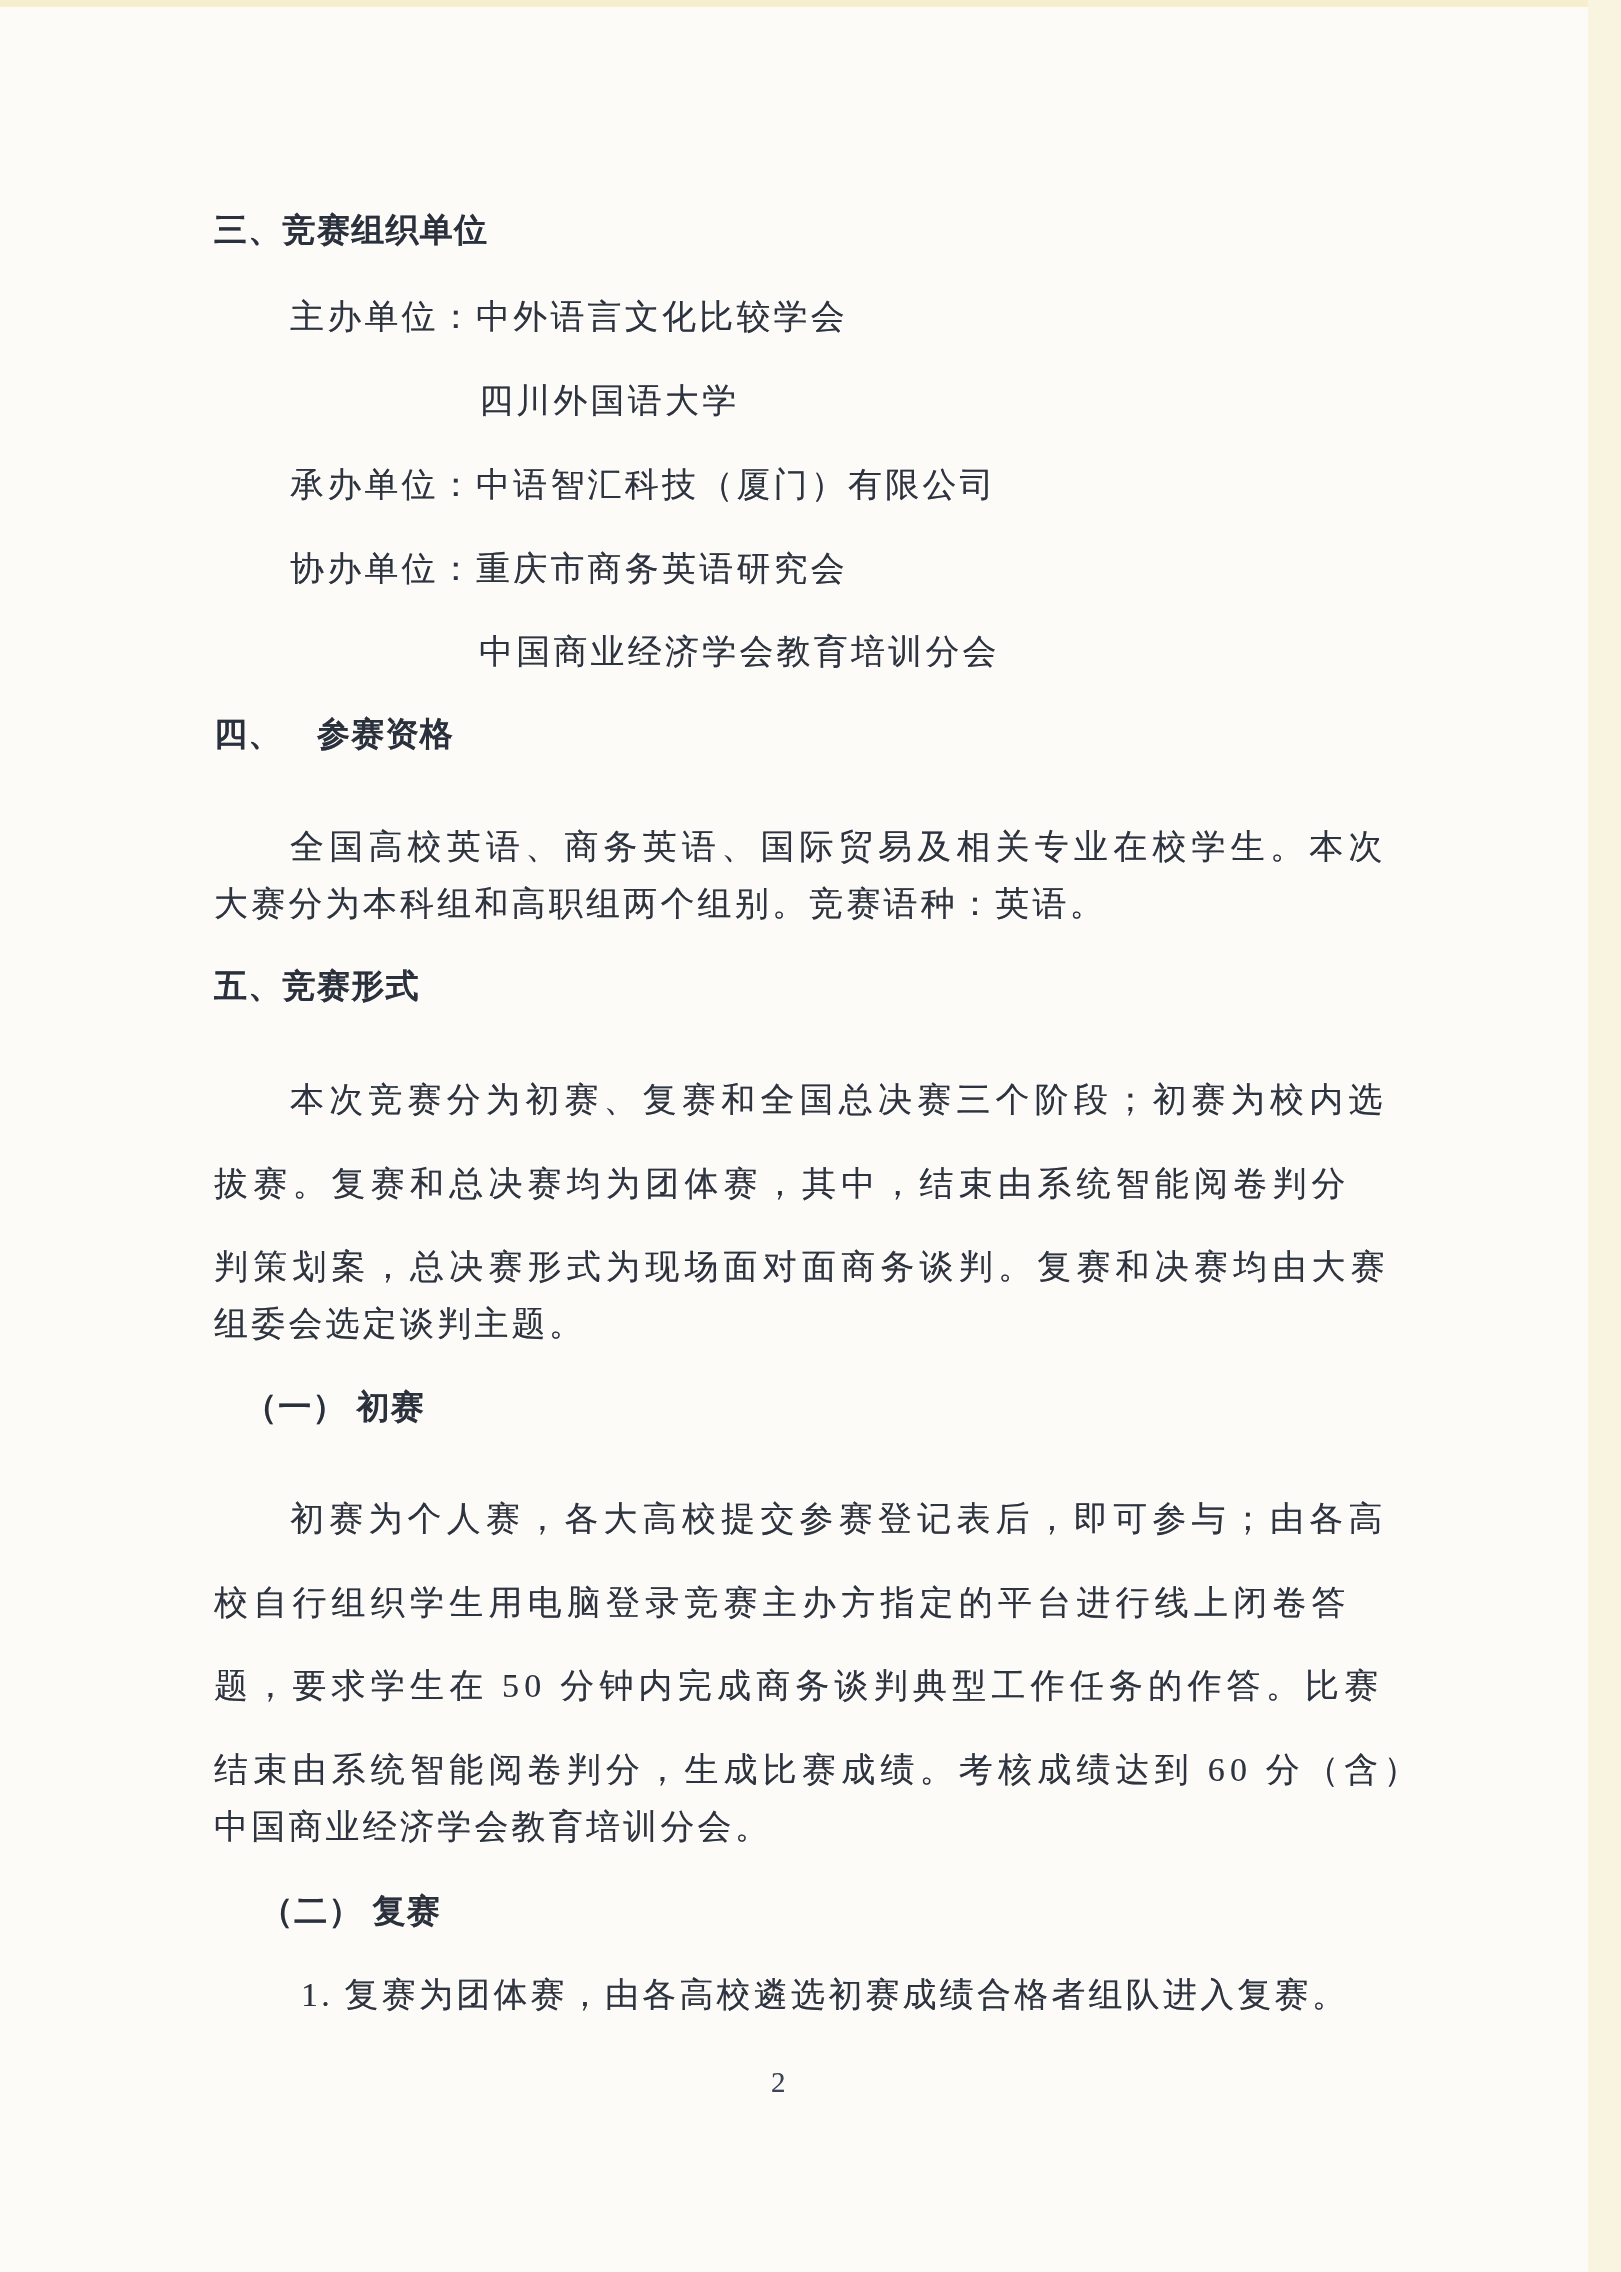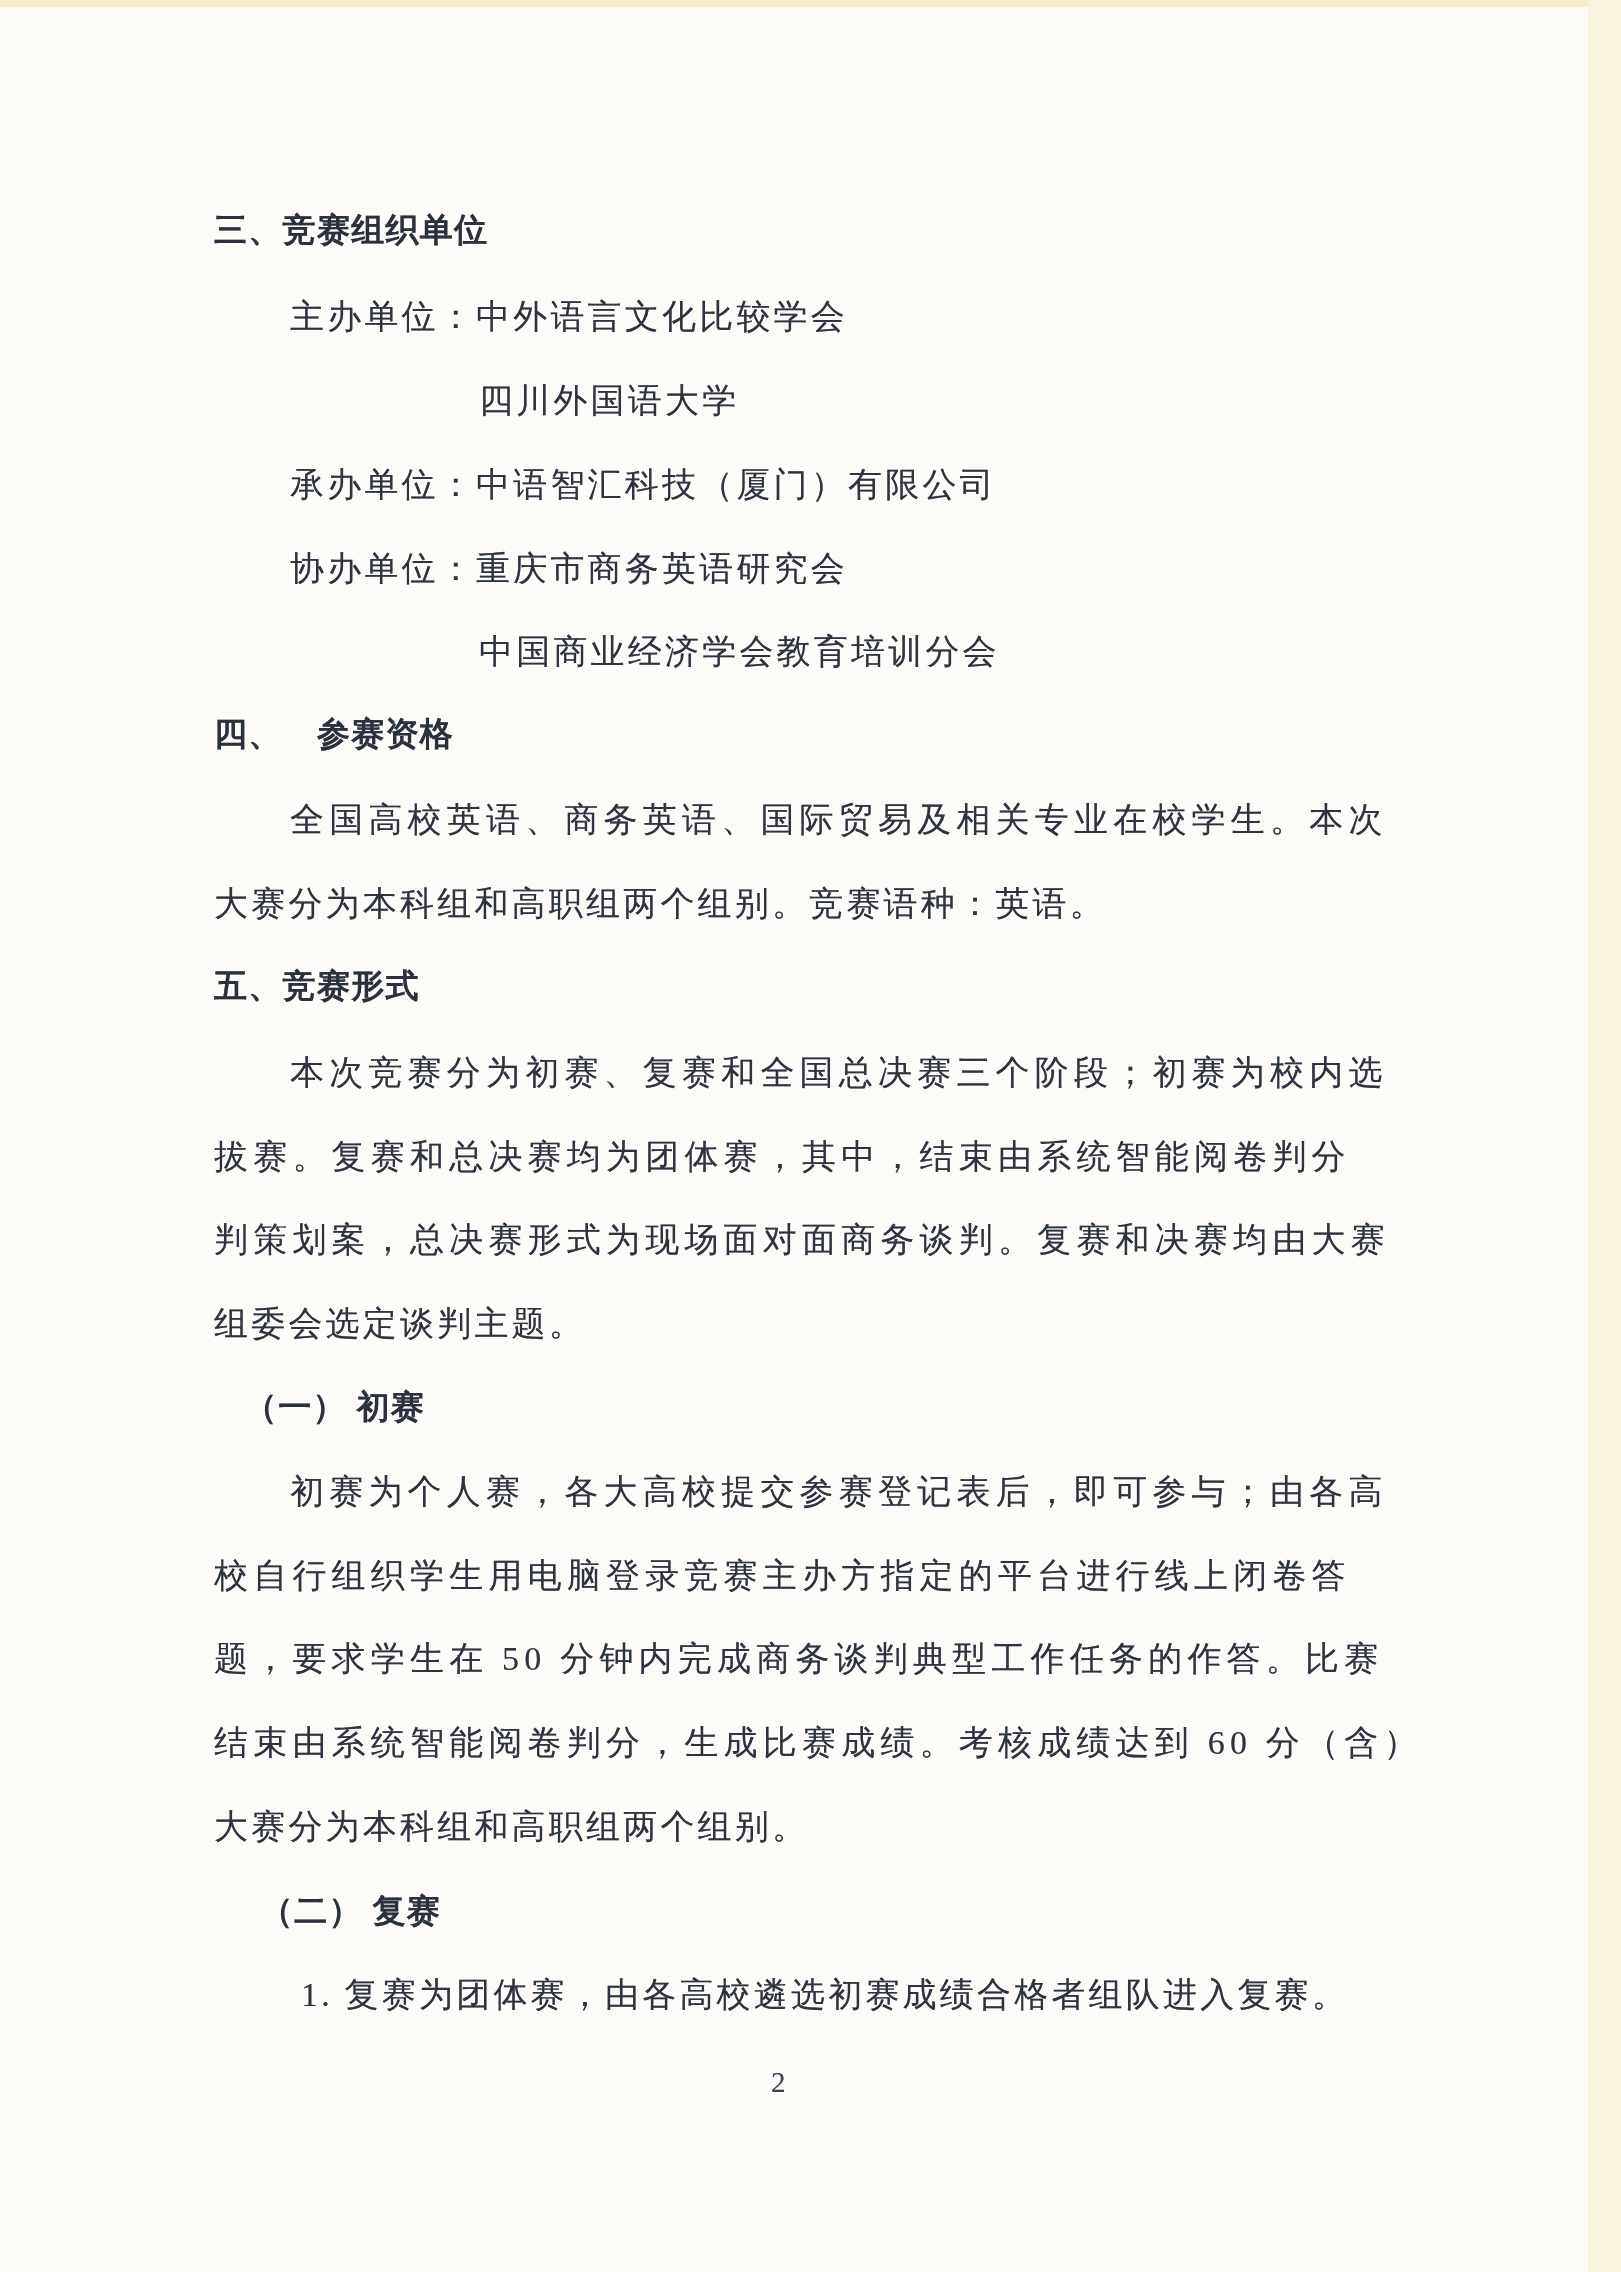--- a/index.html
+++ b/index.html
@@ -40,6 +40,7 @@
   }
   .full{
     letter-spacing:5.2px;
+    margin-top:27px;
   }
   .pagenum{
     position:absolute;

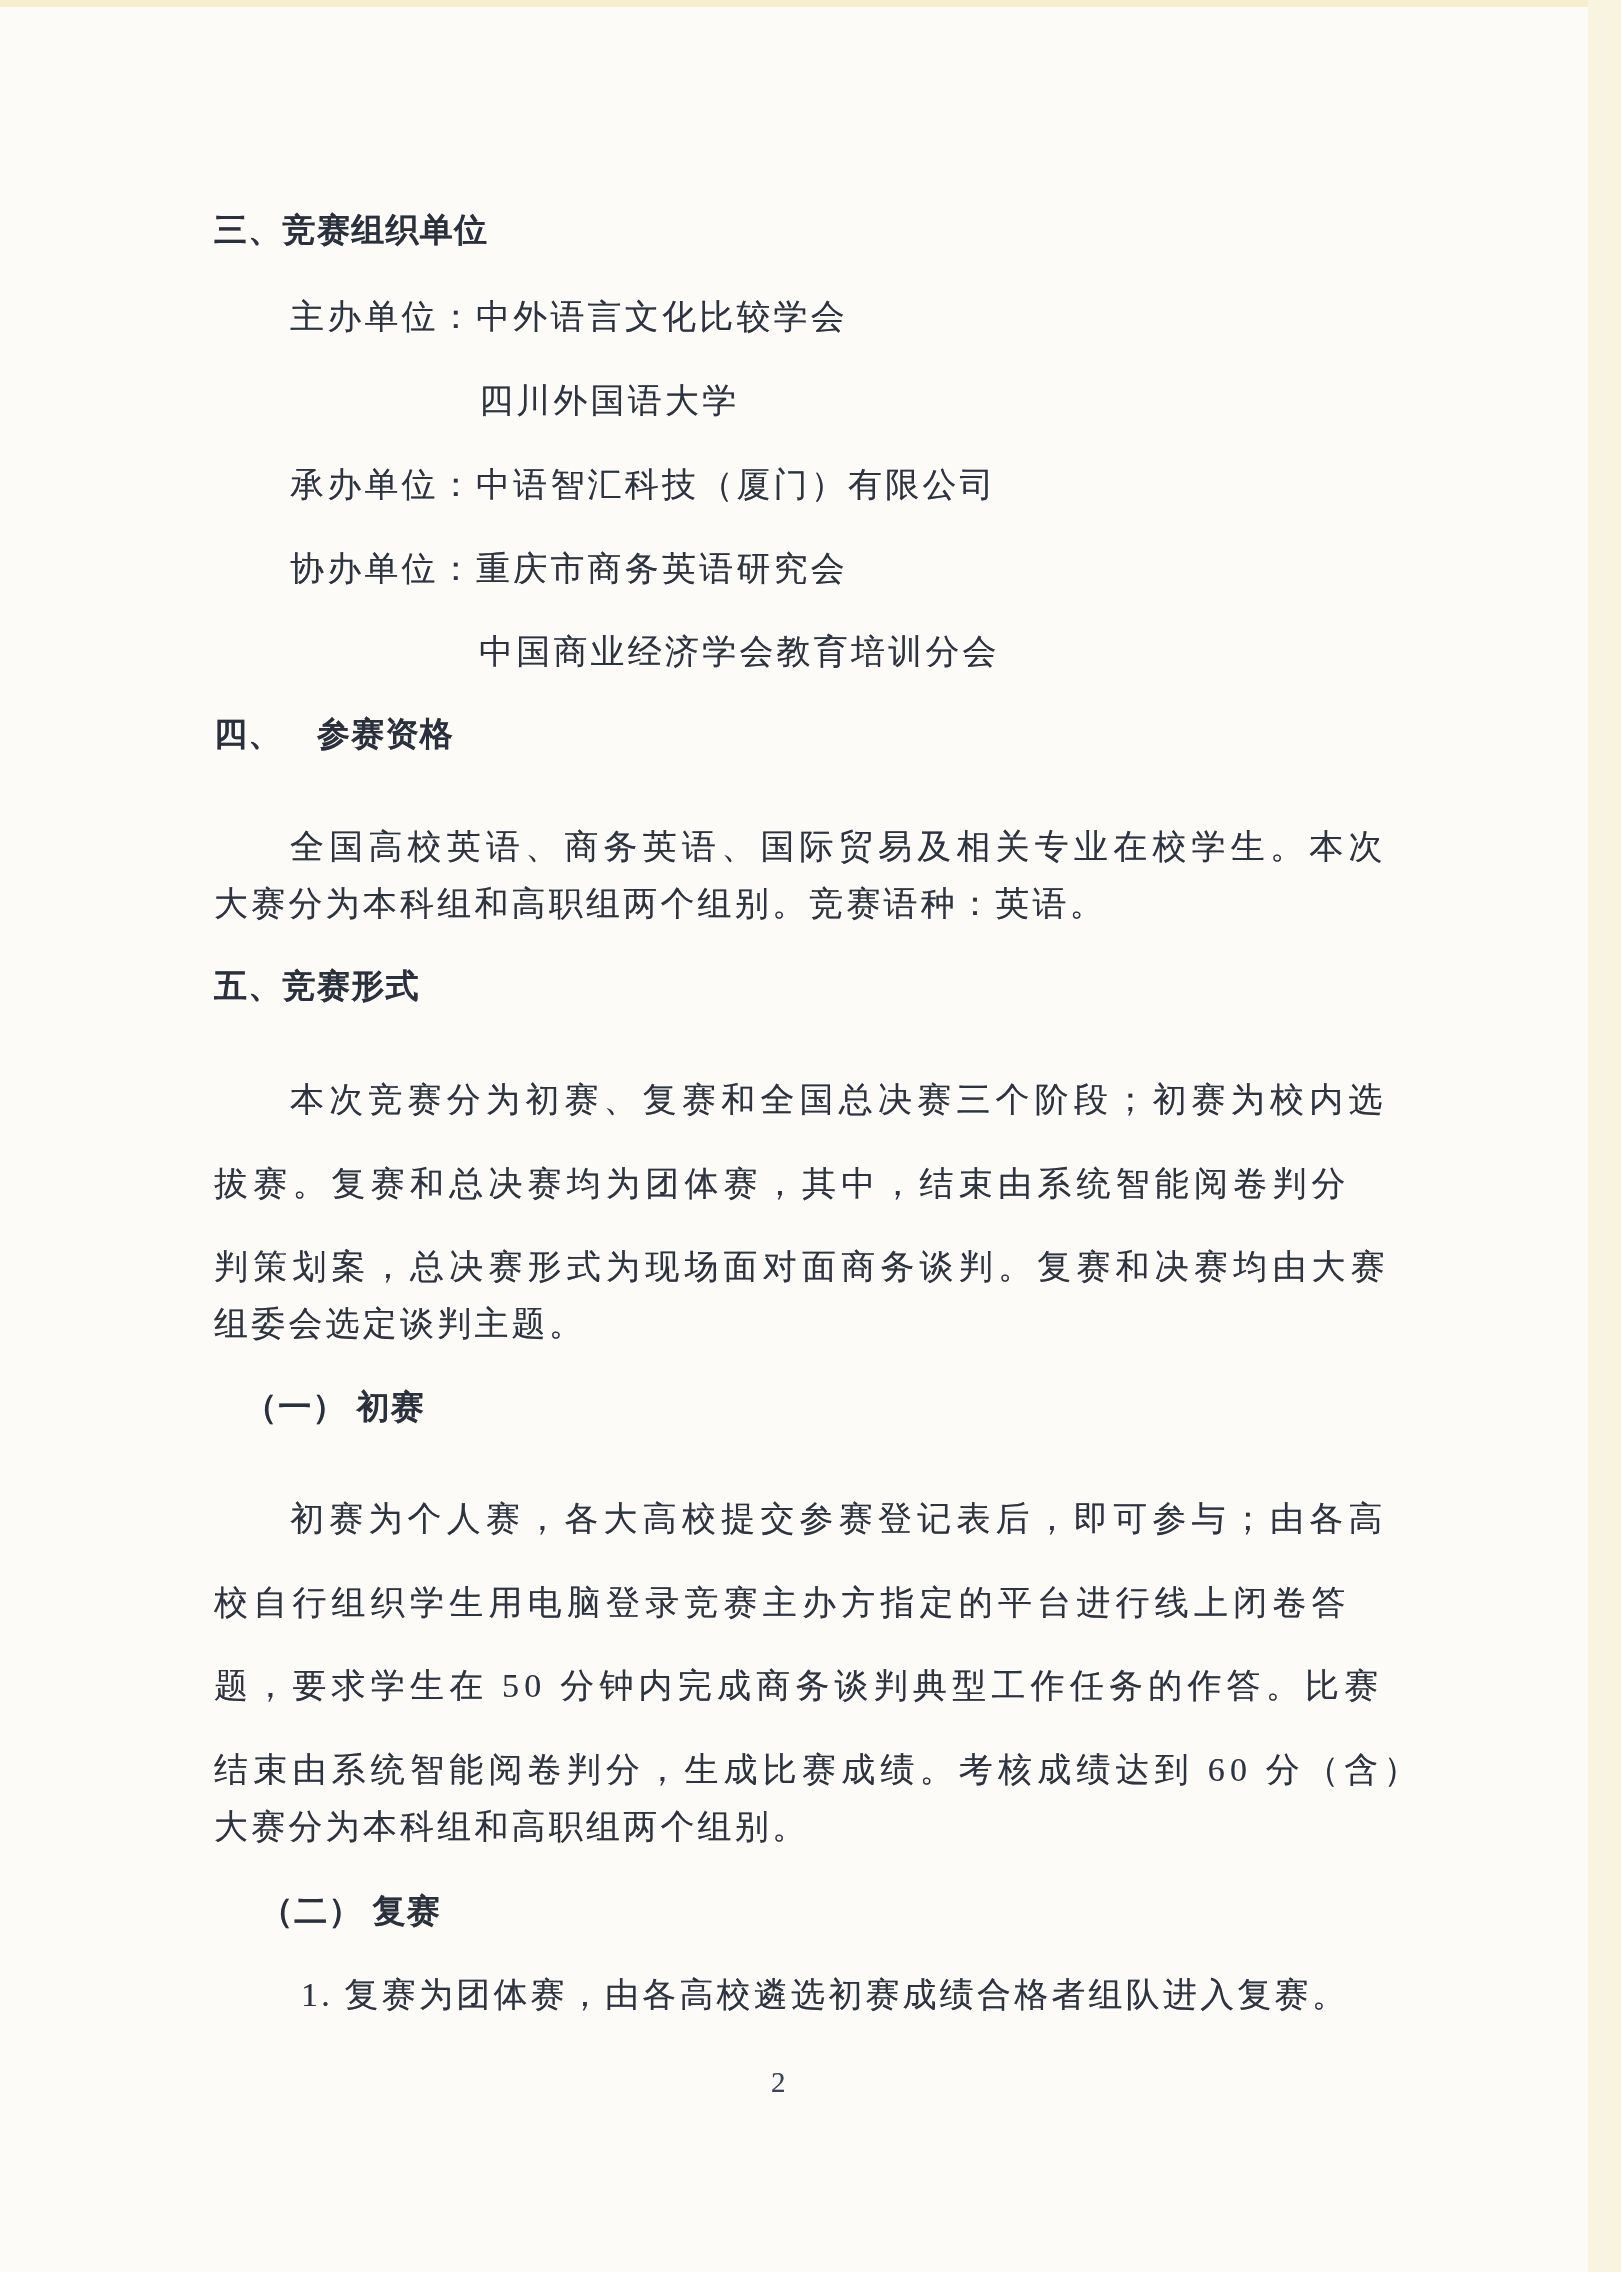--- a/index.html
+++ b/index.html
@@ -97,7 +97,7 @@
 
   <div class="line full" style="left:214px;top:1724px;">结束由系统智能阅卷判分，生成比赛成绩。考核成绩达到 60 分（含）</div>
 
-  <div class="line" style="left:214px;top:1808px;">大赛分为本科组和高职组两个组别。</div>
+  <div class="line" style="left:214px;top:1808px;">中国商业经济学会教育培训分会。</div>
 
   <div class="line h" style="left:244px;top:1892px;margin-left:16px;">（二） 复赛</div>
 

